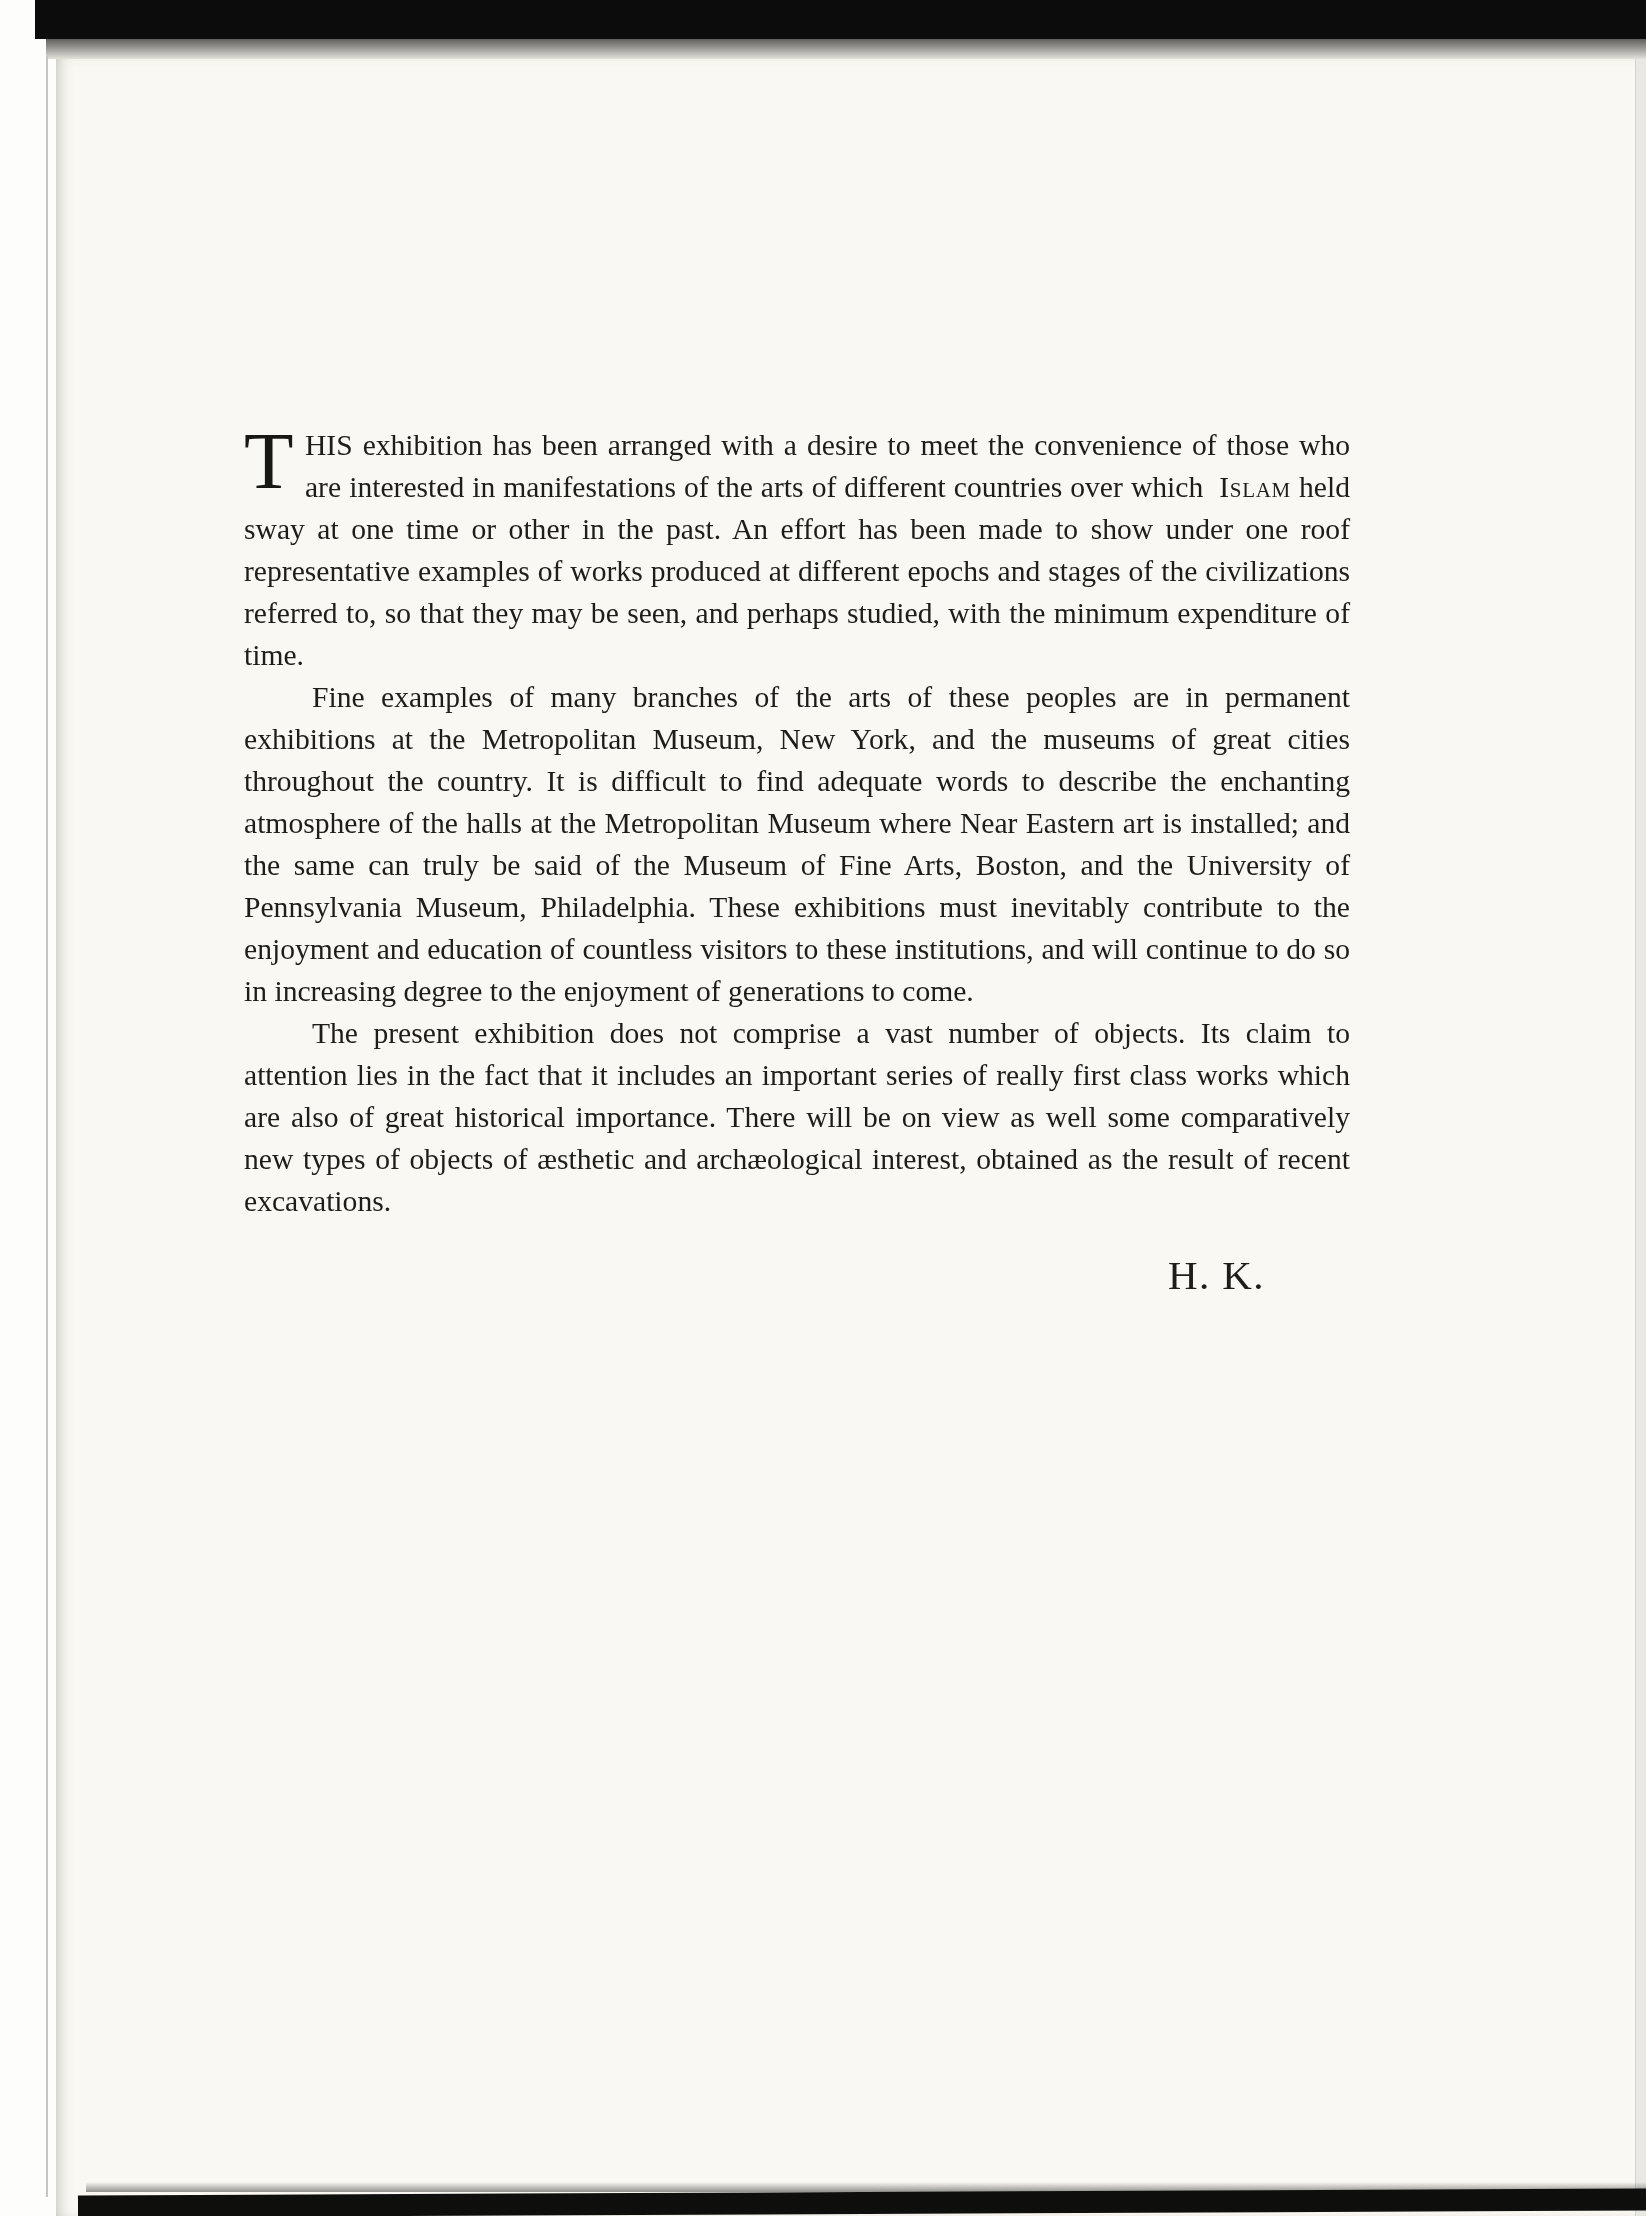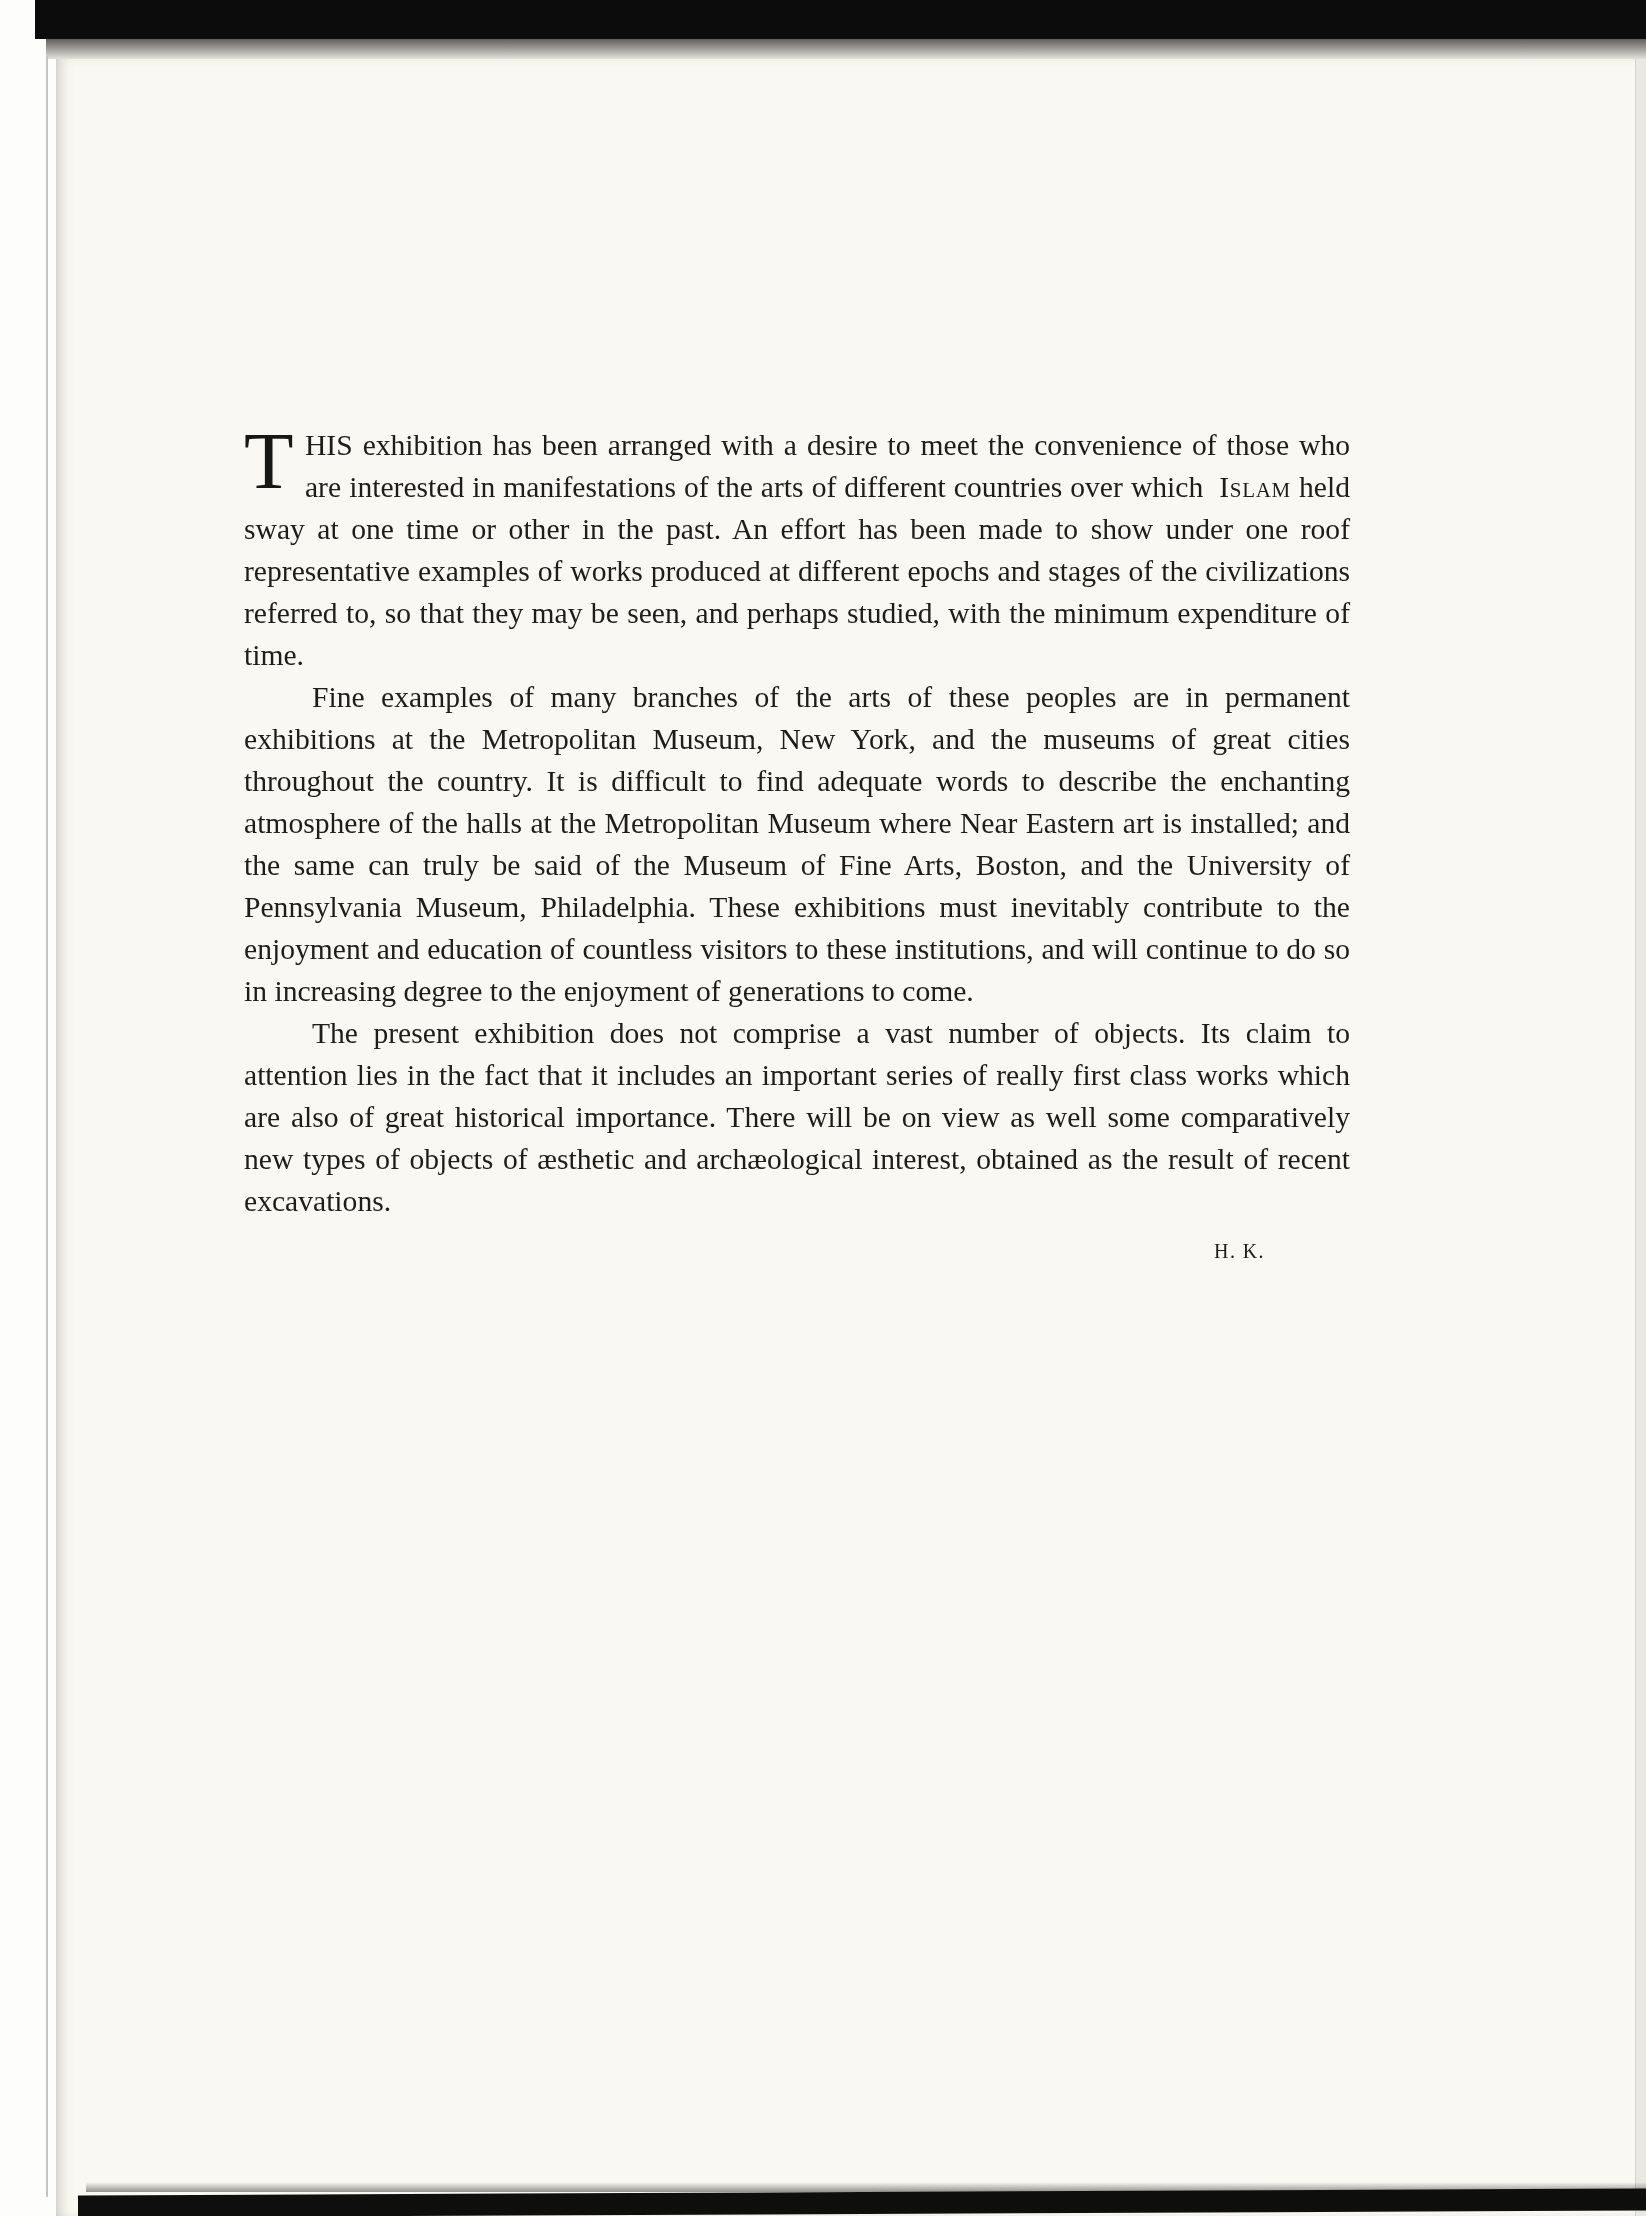--- a/index.html
+++ b/index.html
@@ -126,10 +126,10 @@
     margin-left: 8px;
   }
   .signature {
-    margin-top: 8px;
+    margin-top: 32px;
     text-align: right;
     padding-right: 85px;
-    font-size: 20px;
+    font-size: 41px;
     letter-spacing: 1.4px;
   }
 </style>

